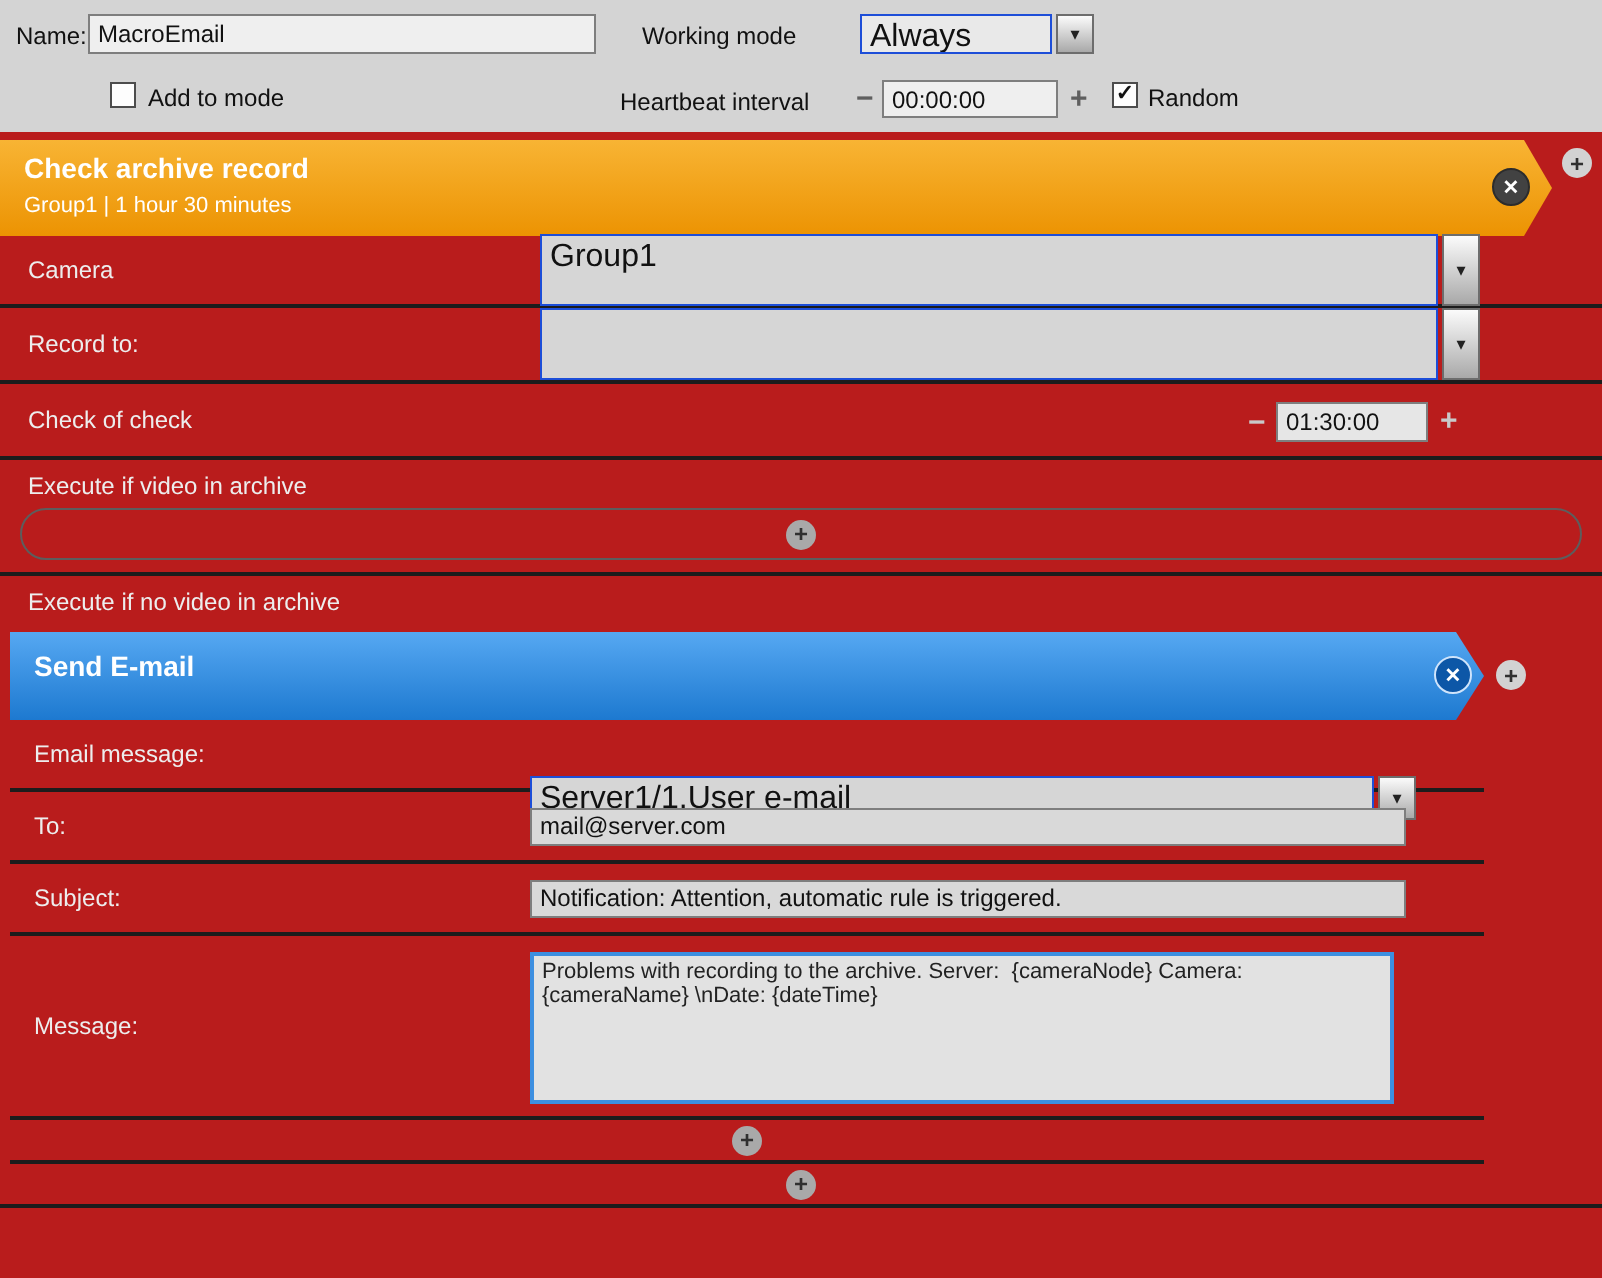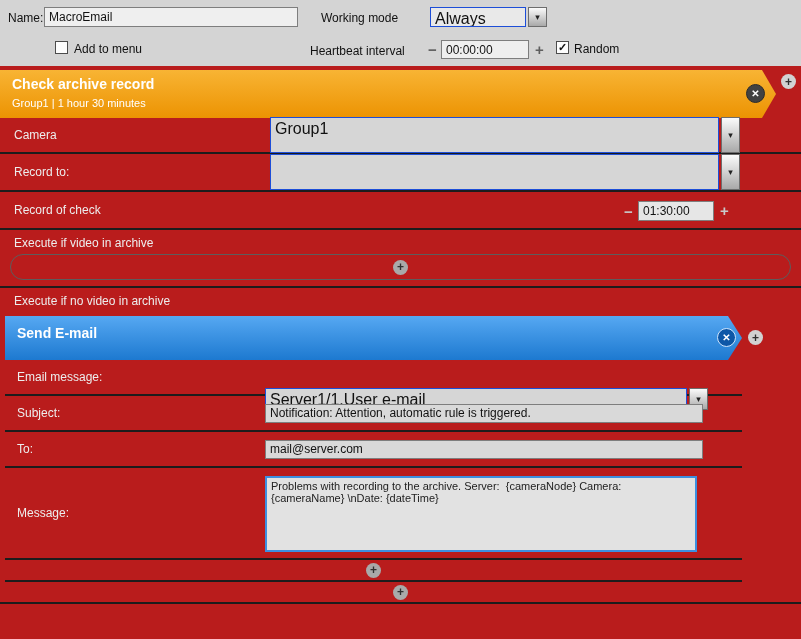--- a/index.html
+++ b/index.html
@@ -99,7 +99,7 @@
   </div>
 
   <span class="checkbox" style="left:55px; top:41px;"></span>
-  <span class="tp-label" style="left:74px; top:42px;">Add to menu</span>
+  <span class="tp-label" style="left:74px; top:42px;">Add to mode</span>
 
   <span class="tp-label" style="left:310px; top:44px;">Heartbeat interval</span>
   <span class="spin" style="left:428px; top:42px;">−</span>

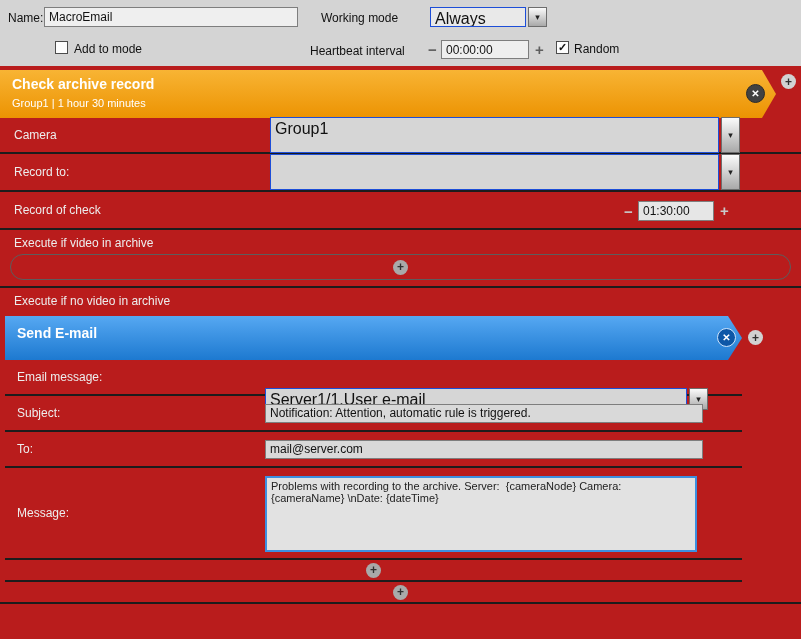--- a/index.html
+++ b/index.html
@@ -136,7 +136,7 @@
   </div>
 
   <div class="row row-std">
-    <span class="lbl">Record of check</span>
+    <span class="lbl">Check of check</span>
     <span class="spin depth-minus">−</span>
     <input class="ibox depth-field" type="text" value="01:30:00" style="">
     <span class="spin depth-plus">+</span>

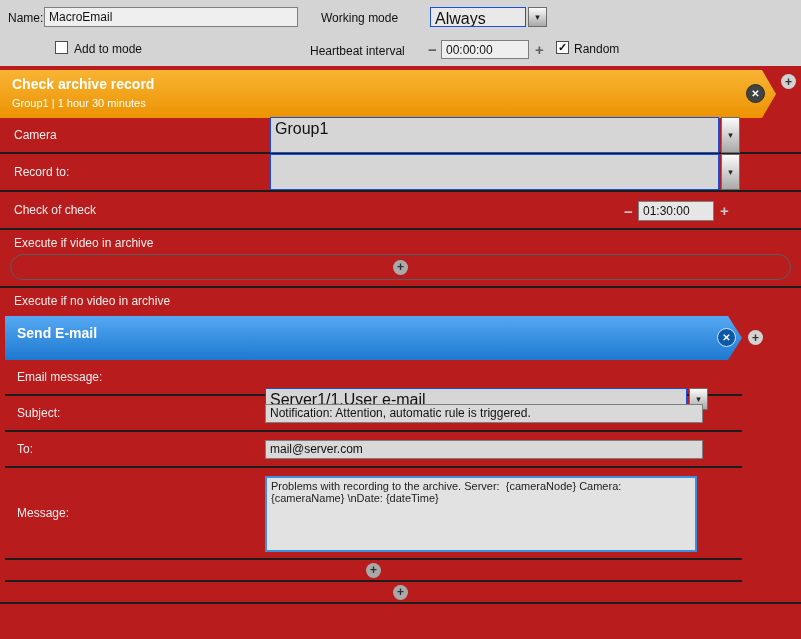--- a/index.html
+++ b/index.html
@@ -168,13 +168,13 @@
       </div>
 
       <div class="erow erow-sm">
-        <span class="elbl">Subject:</span>
-        <input class="ibox e-input" type="text" style="background: rgb(217, 217, 217);" value="Notification: Attention, automatic rule is triggered.">
+        <span class="elbl">To:</span>
+        <input class="ibox e-input" type="text" style="background: rgb(217, 217, 217);" value="mail@server.com">
       </div>
 
       <div class="erow erow-sm">
-        <span class="elbl">To:</span>
-        <input class="ibox e-input" type="text" style="background: rgb(217, 217, 217);" value="mail@server.com">
+        <span class="elbl">Subject:</span>
+        <input class="ibox e-input" type="text" style="background: rgb(217, 217, 217);" value="Notification: Attention, automatic rule is triggered.">
       </div>
 
       <div class="erow erow-msg">

